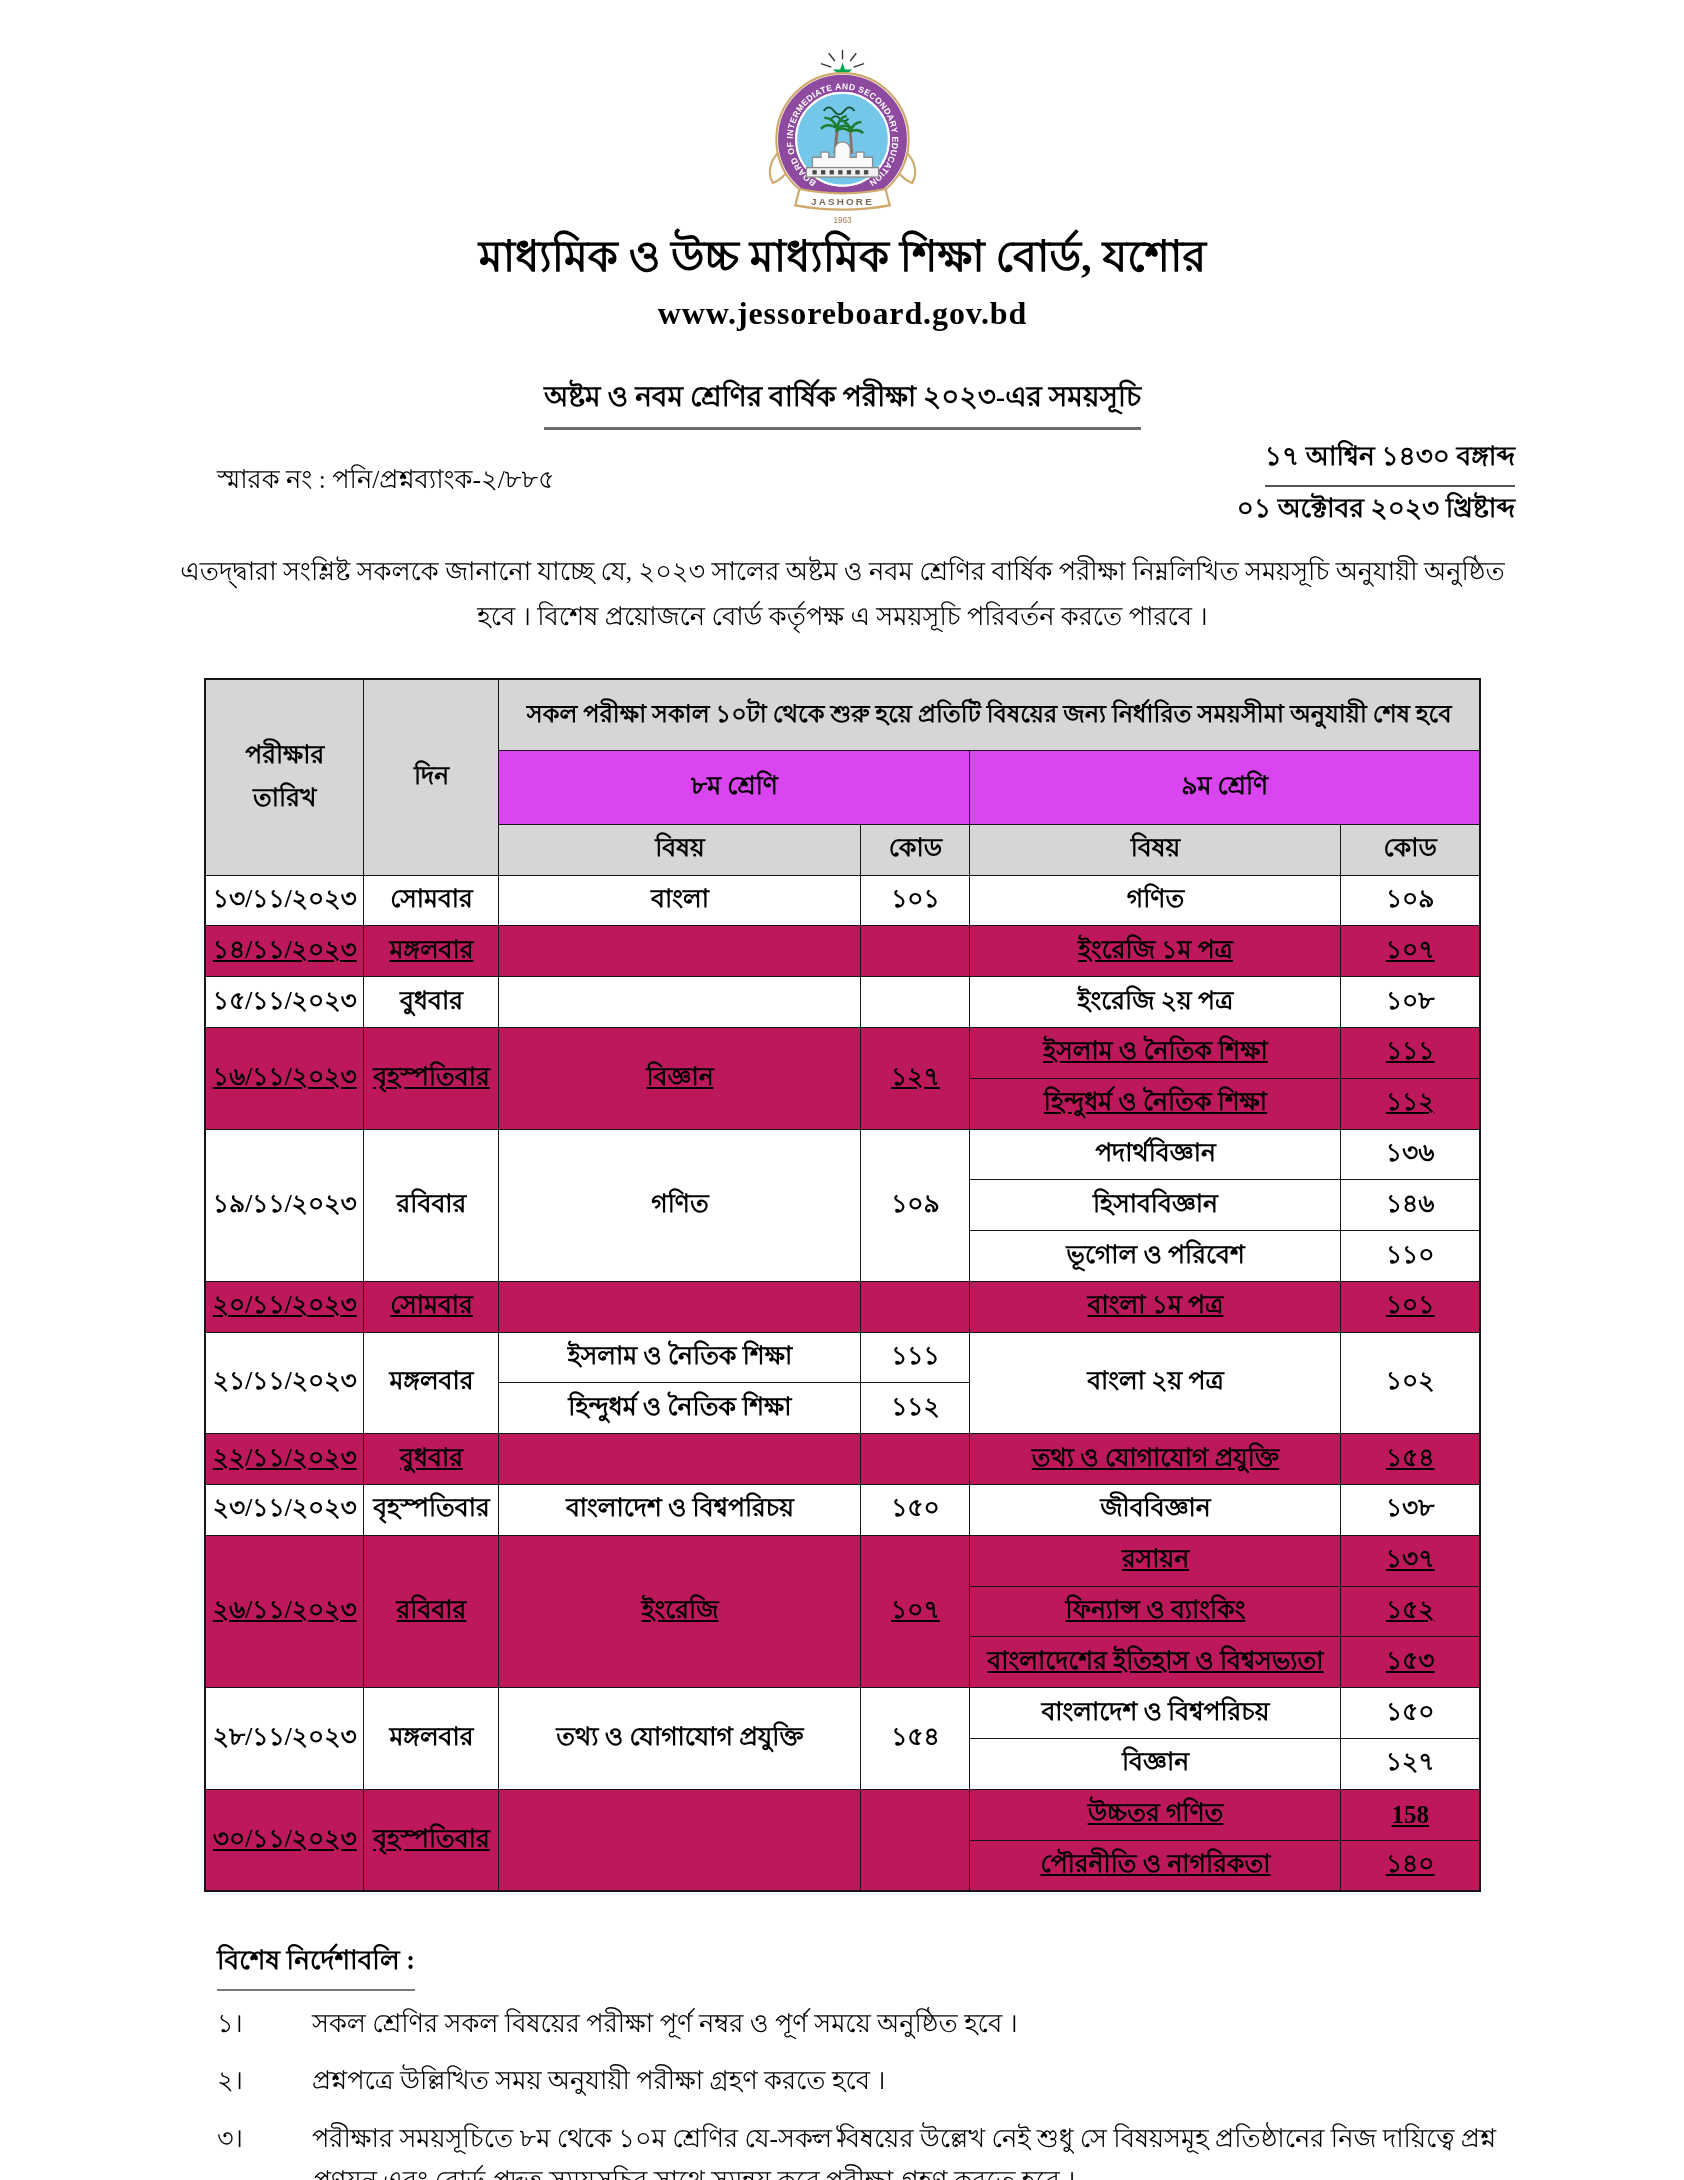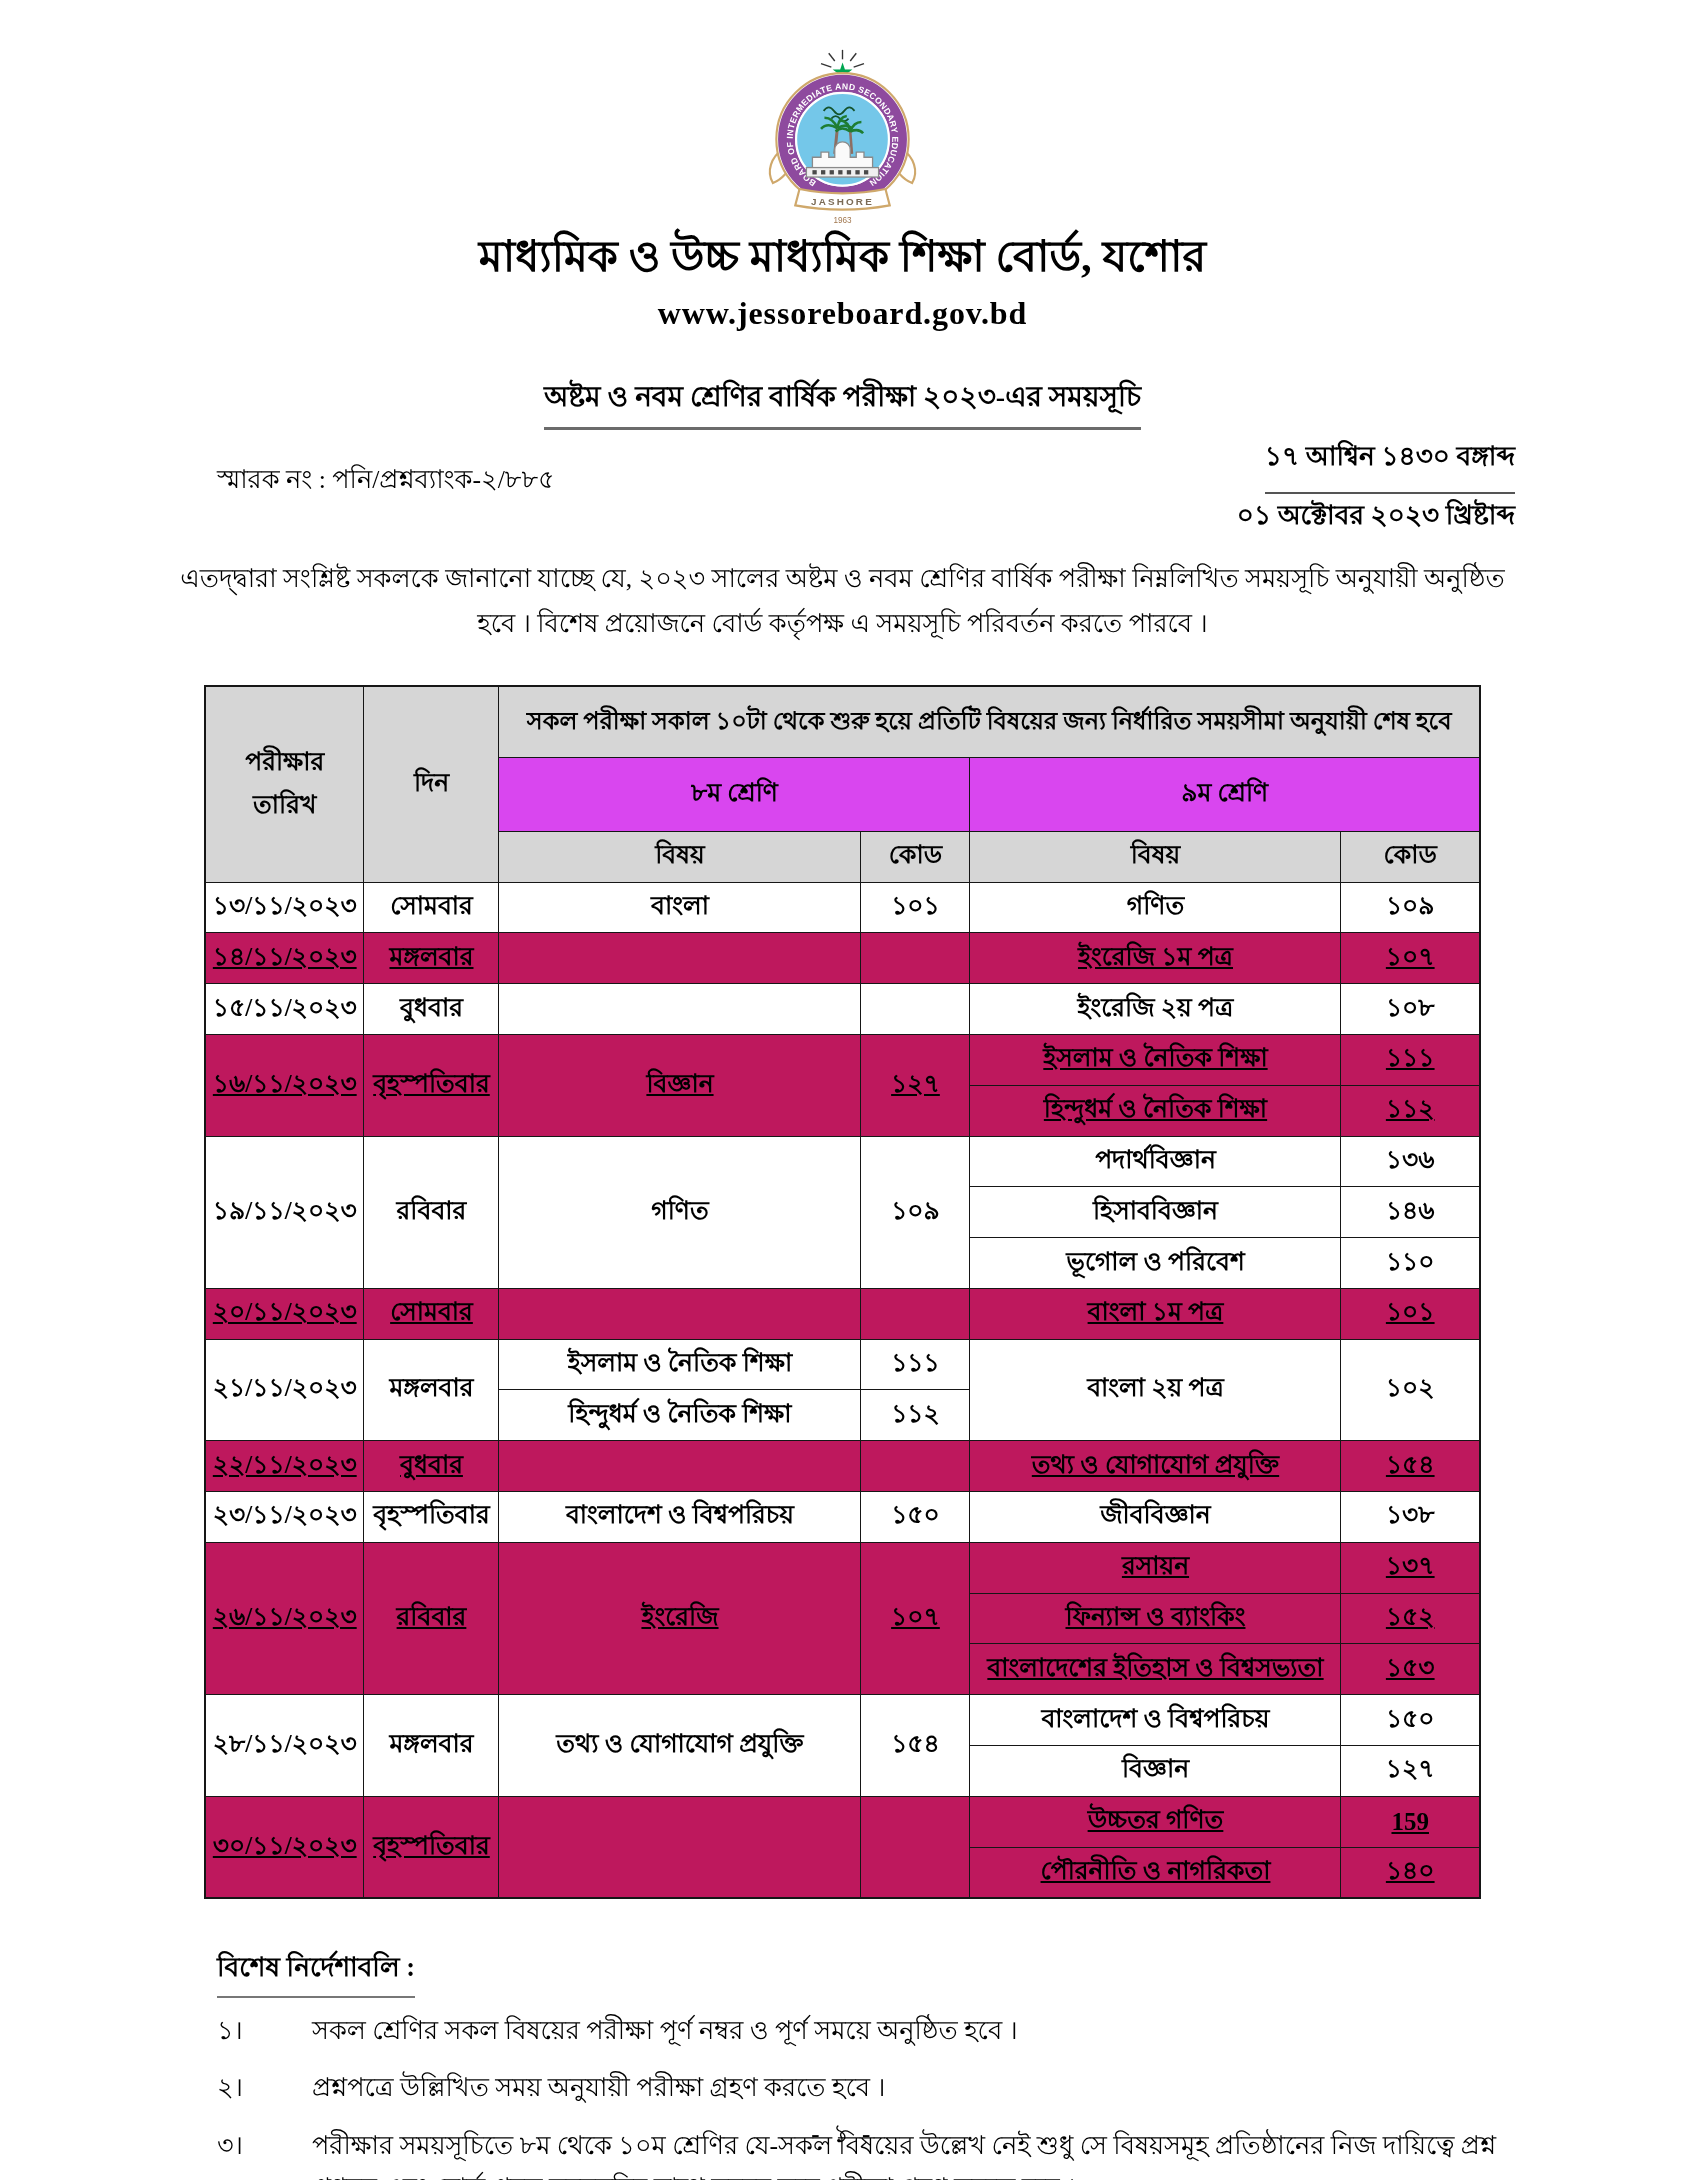--- a/index.html
+++ b/index.html
@@ -19,7 +19,7 @@
   .memo-row{display:flex;justify-content:space-between;align-items:flex-start;margin:5.1px 170px 0 217px;gap:16px;}
   .memo{font-size:25.6px;padding-top:25.6px;}
   .dates{text-align:right;font-size:26.4px;font-weight:700;line-height:1.6;}
-  .date-underline{display:inline-block;border-bottom:2.6px solid #555;padding-bottom:15px;}
+  .date-underline{display:inline-block;border-bottom:2.6px solid #555;padding-bottom:8px;}
   
   .intro{text-align:center;font-size:25.6px;line-height:1.75;margin-top:20.4px;}
   .intro div{white-space:nowrap;}

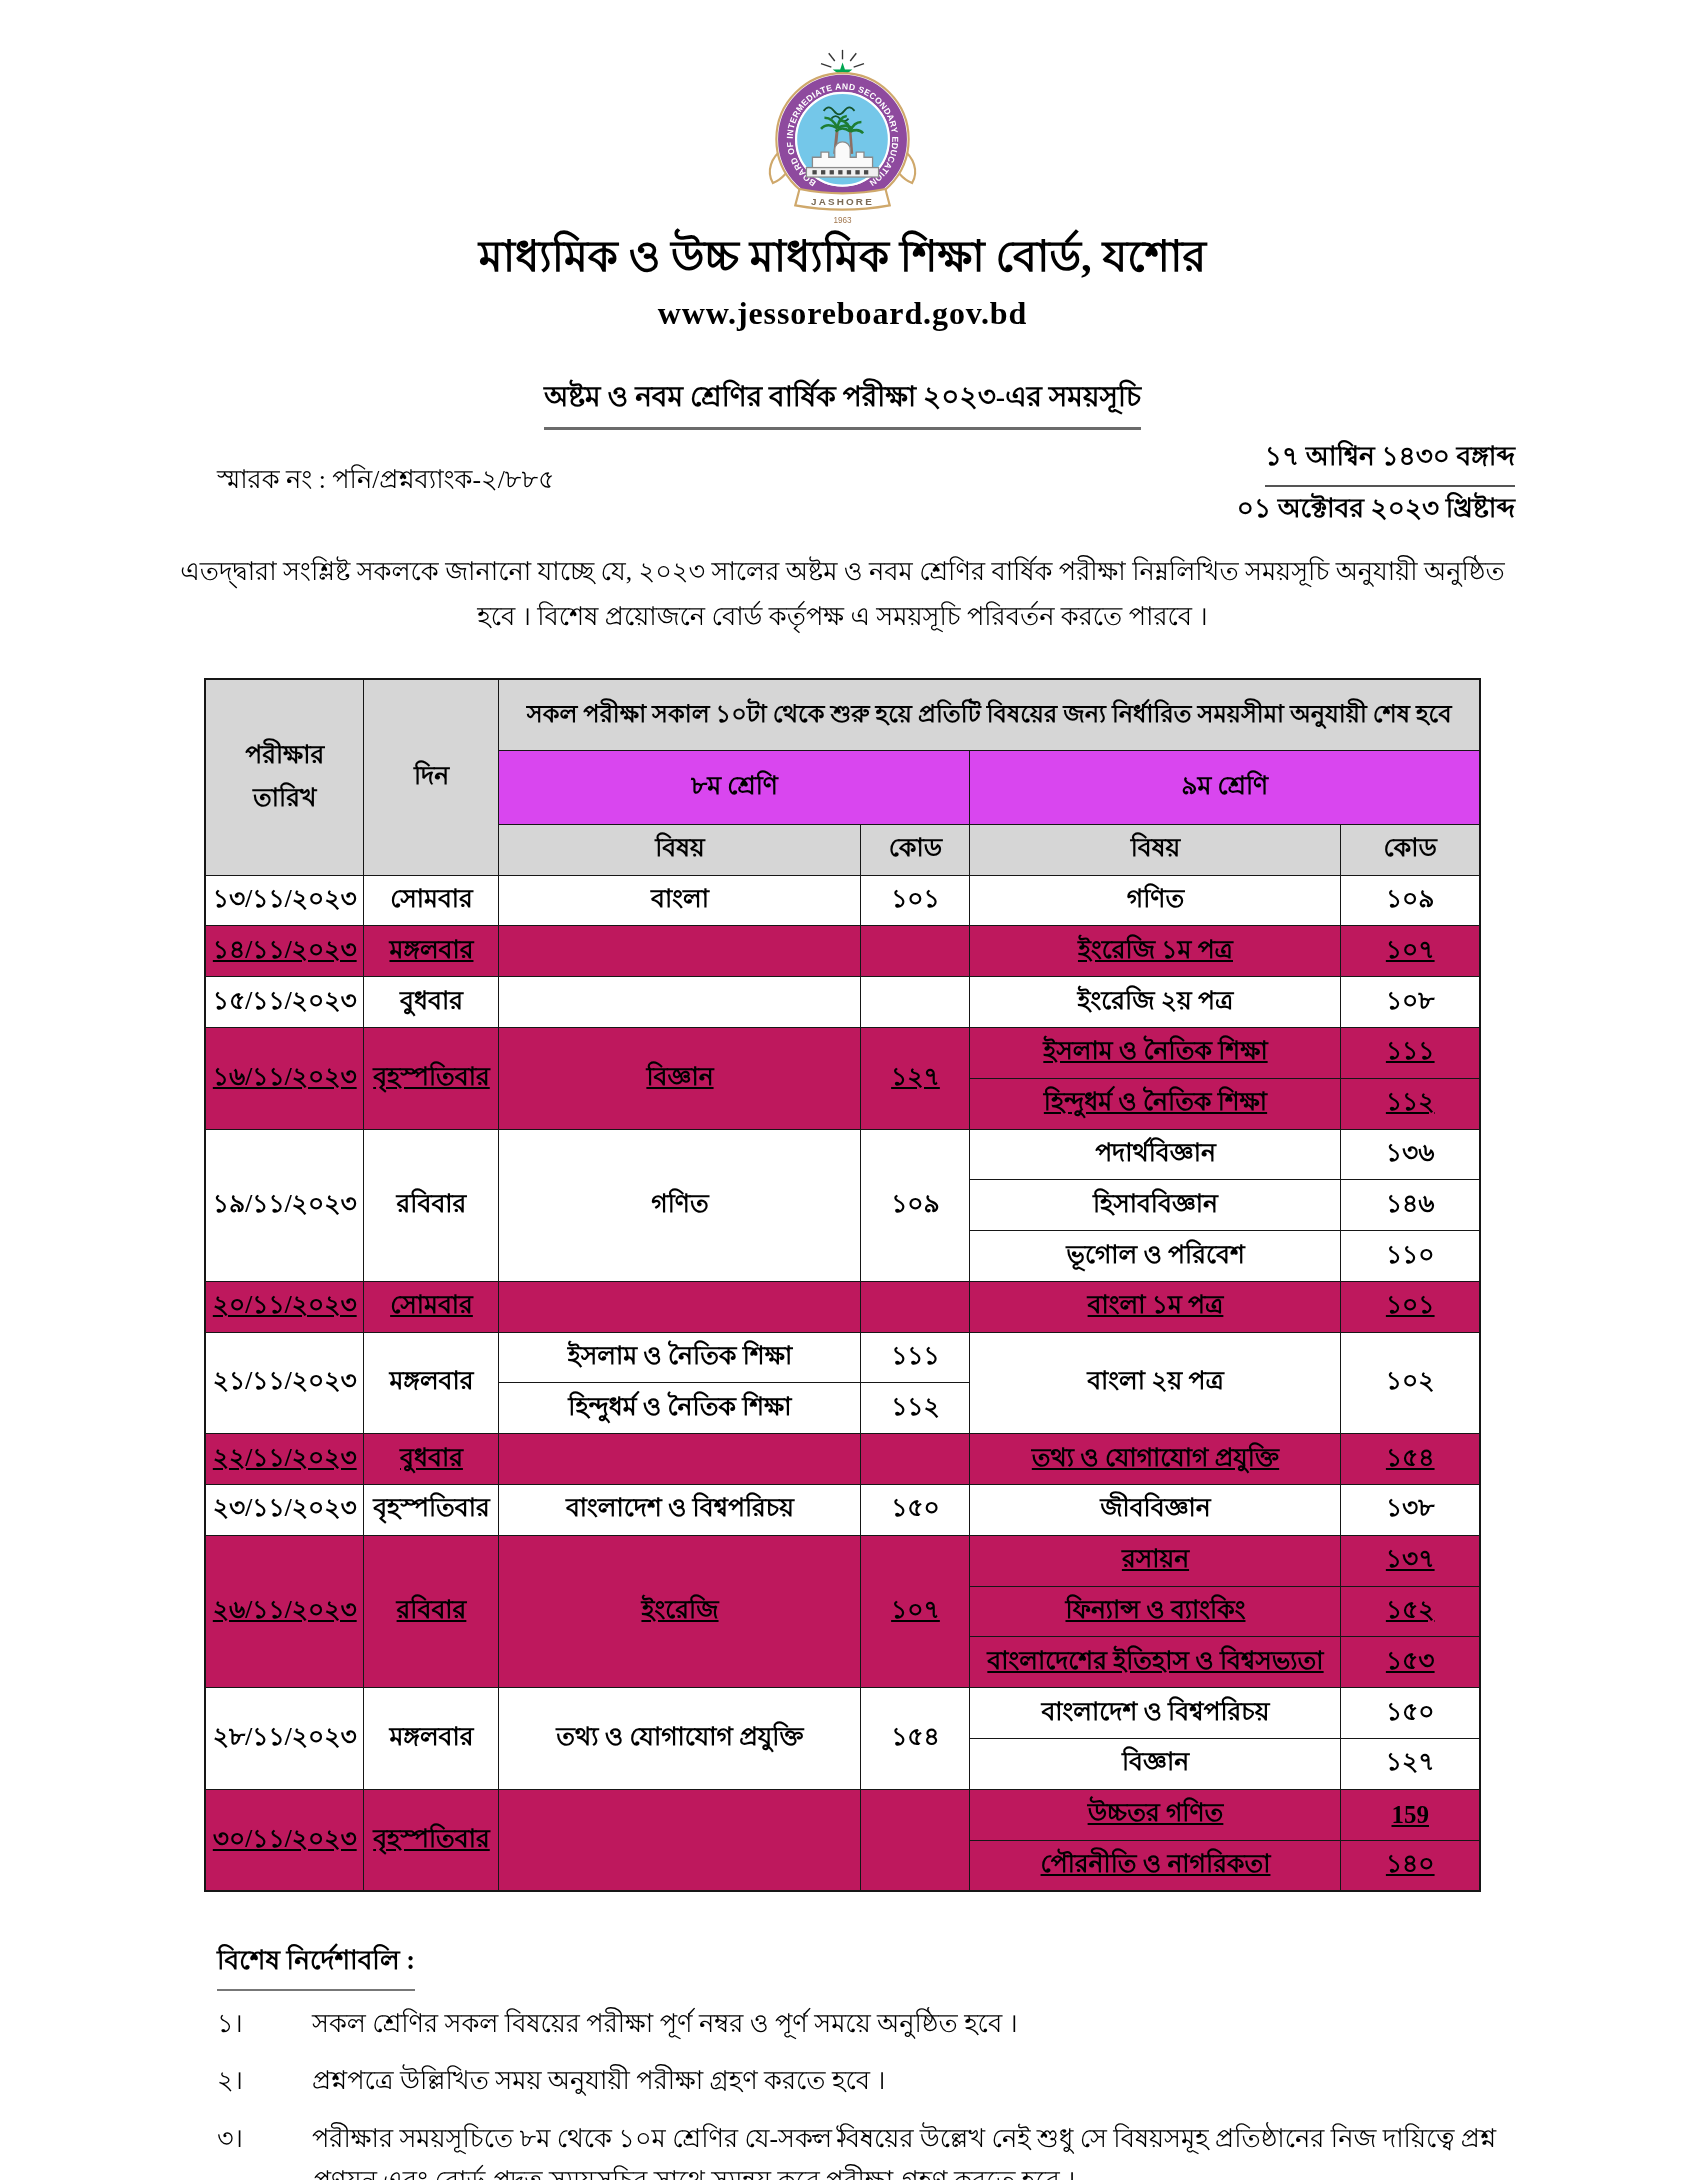--- a/index.html
+++ b/index.html
@@ -272,7 +272,7 @@
           <td rowspan="2"></td>
           <td rowspan="2"></td>
           <td>উচ্চতর গণিত</td>
-          <td>159</td>
+          <td>158</td>
         </tr>
         <tr class="shaded">
           <td>পৌরনীতি ও নাগরিকতা</td>

